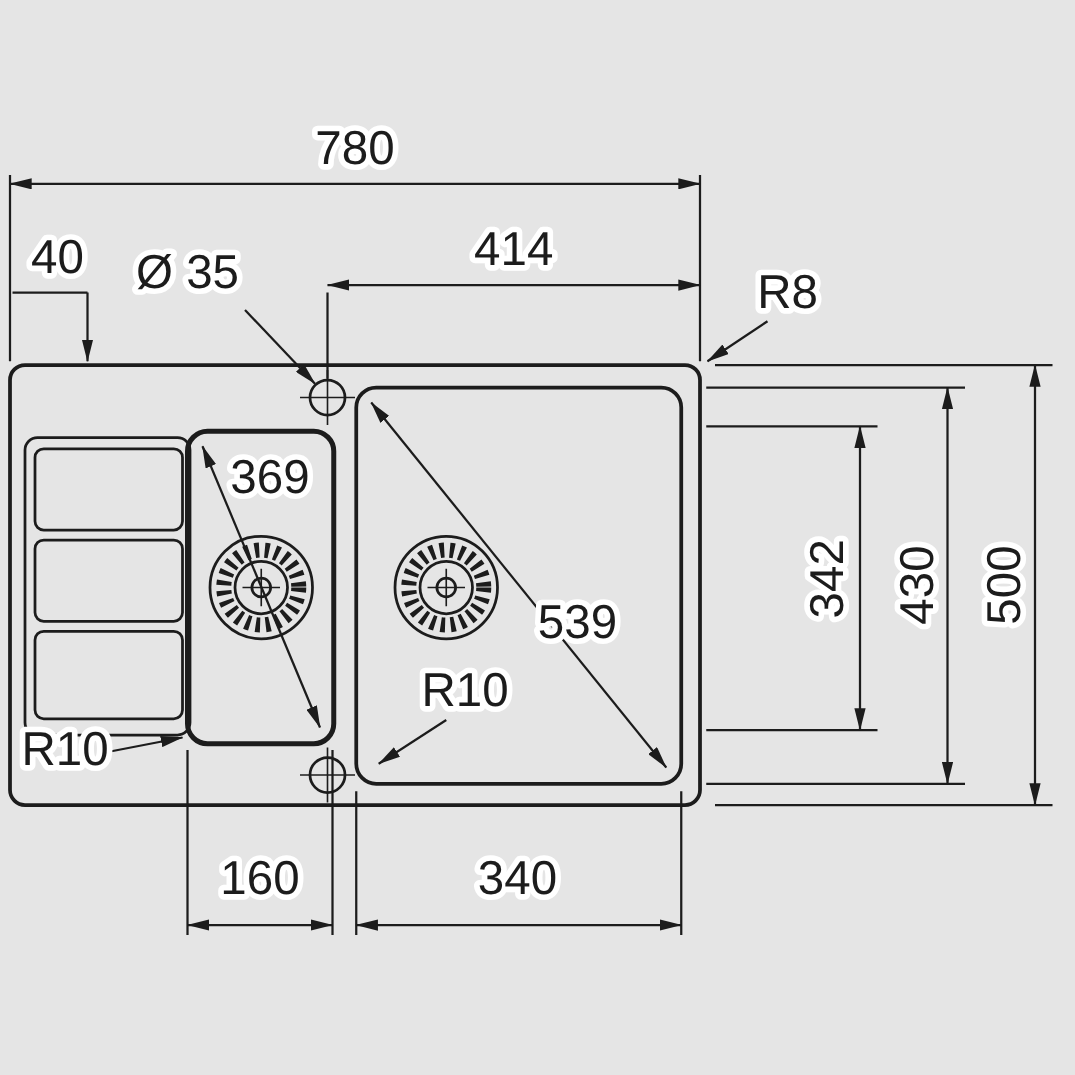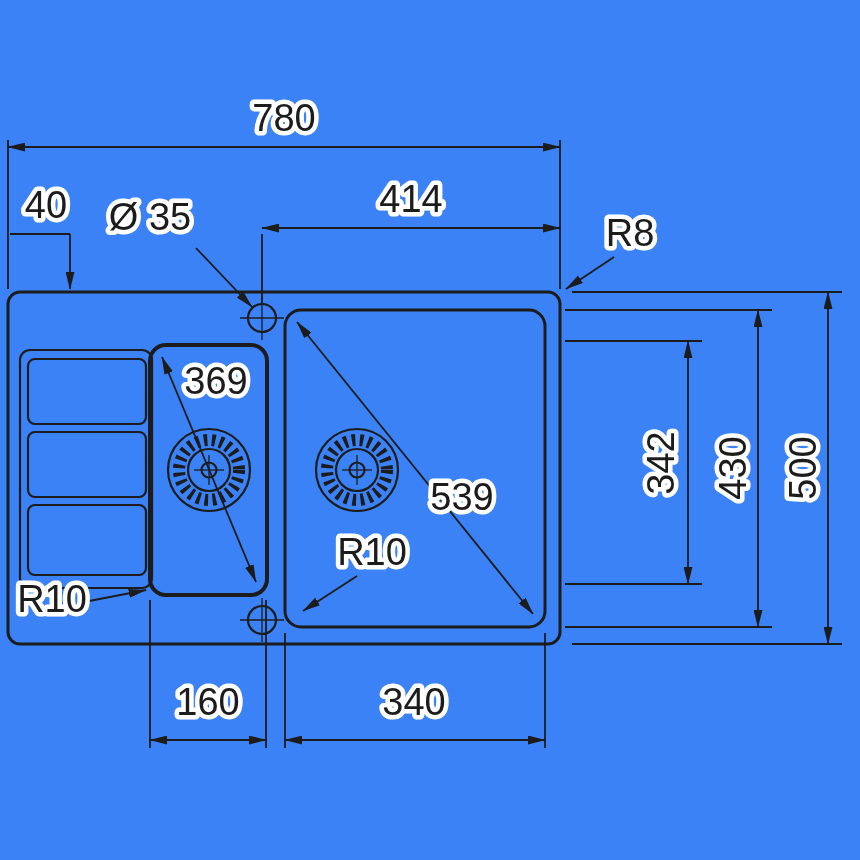--- a/index.html
+++ b/index.html
@@ -14,7 +14,7 @@
     position: relative;
     width: 860px;
     height: 860px;
-    background: #3b82f6;
+    background: #e5e5e5;
     overflow: hidden;
   }
   svg { display: block; }

